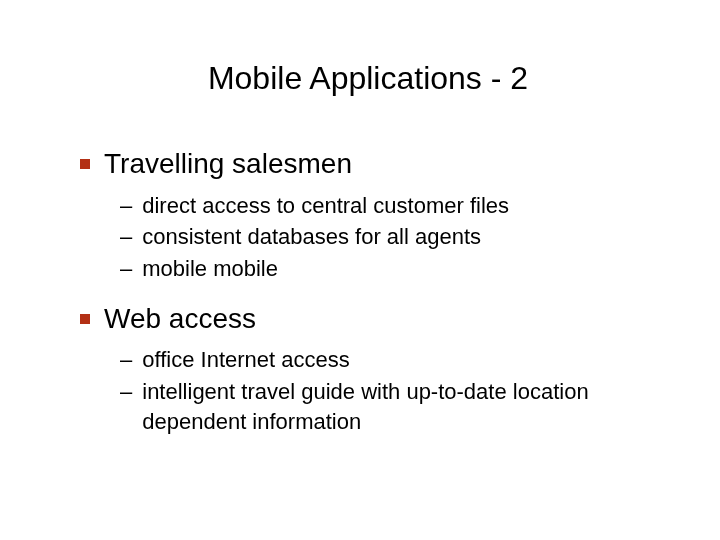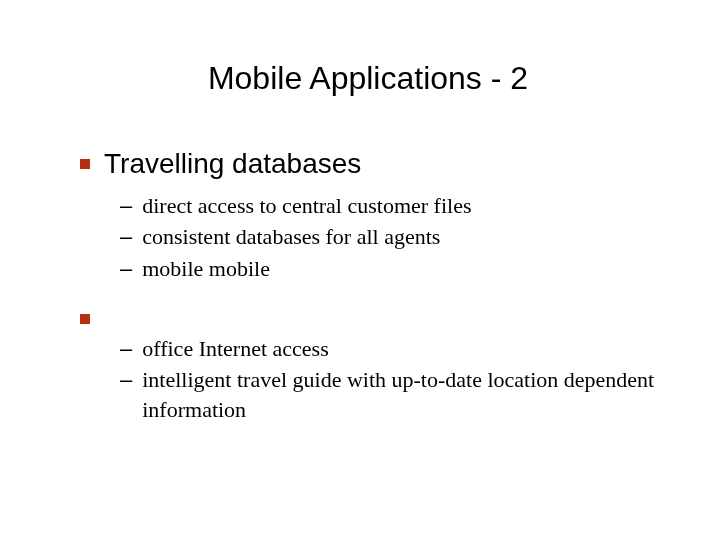--- a/index.html
+++ b/index.html
@@ -78,7 +78,7 @@
   <div class="section">
     <div class="section-header">
       <span class="bullet-square"></span>
-      <span class="section-title">Travelling databases</span>
+      <span class="section-title">Travelling salesmen</span>
     </div>
     <div class="subitems">
       <div class="subitem">

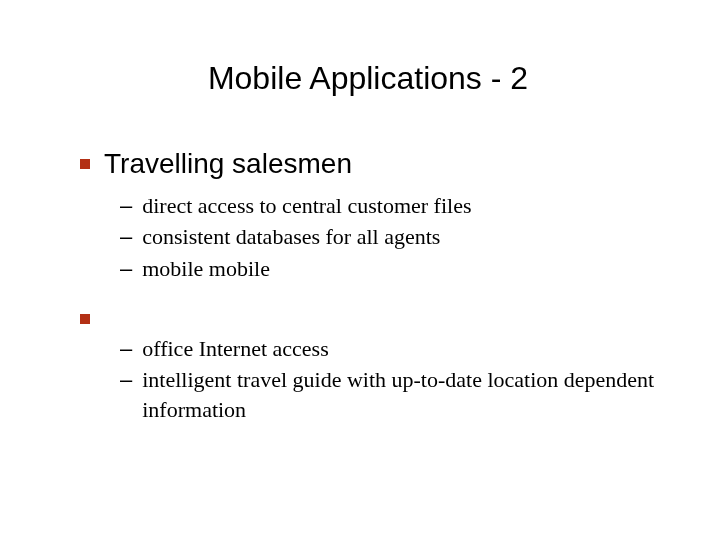--- a/index.html
+++ b/index.html
@@ -65,7 +65,6 @@
   }
   .subtext {
     flex: 1 1 auto;
-    font-family: Liberation Serif, serif;
   }
 </style>
 </head>

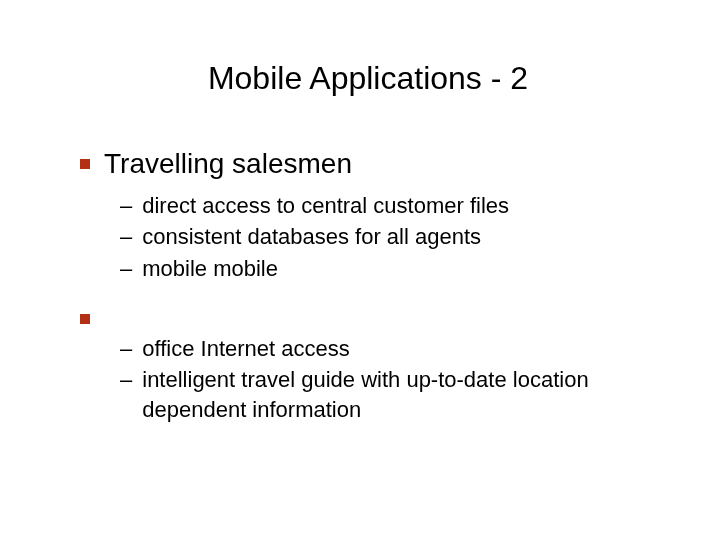--- a/index.html
+++ b/index.html
@@ -98,6 +98,7 @@
   <div class="section">
     <div class="section-header">
       <span class="bullet-square"></span>
+      <span class="section-title">Web access</span>
     </div>
     <div class="subitems">
       <div class="subitem">

